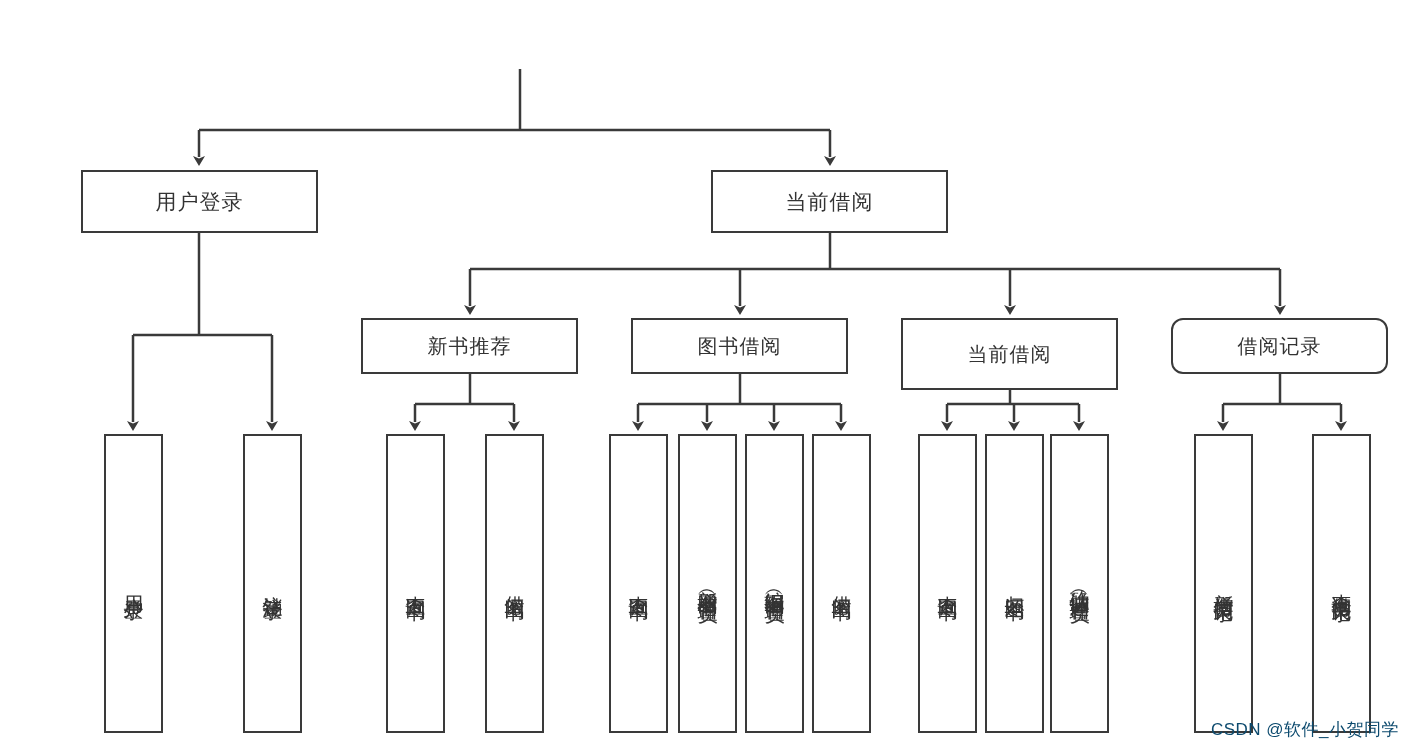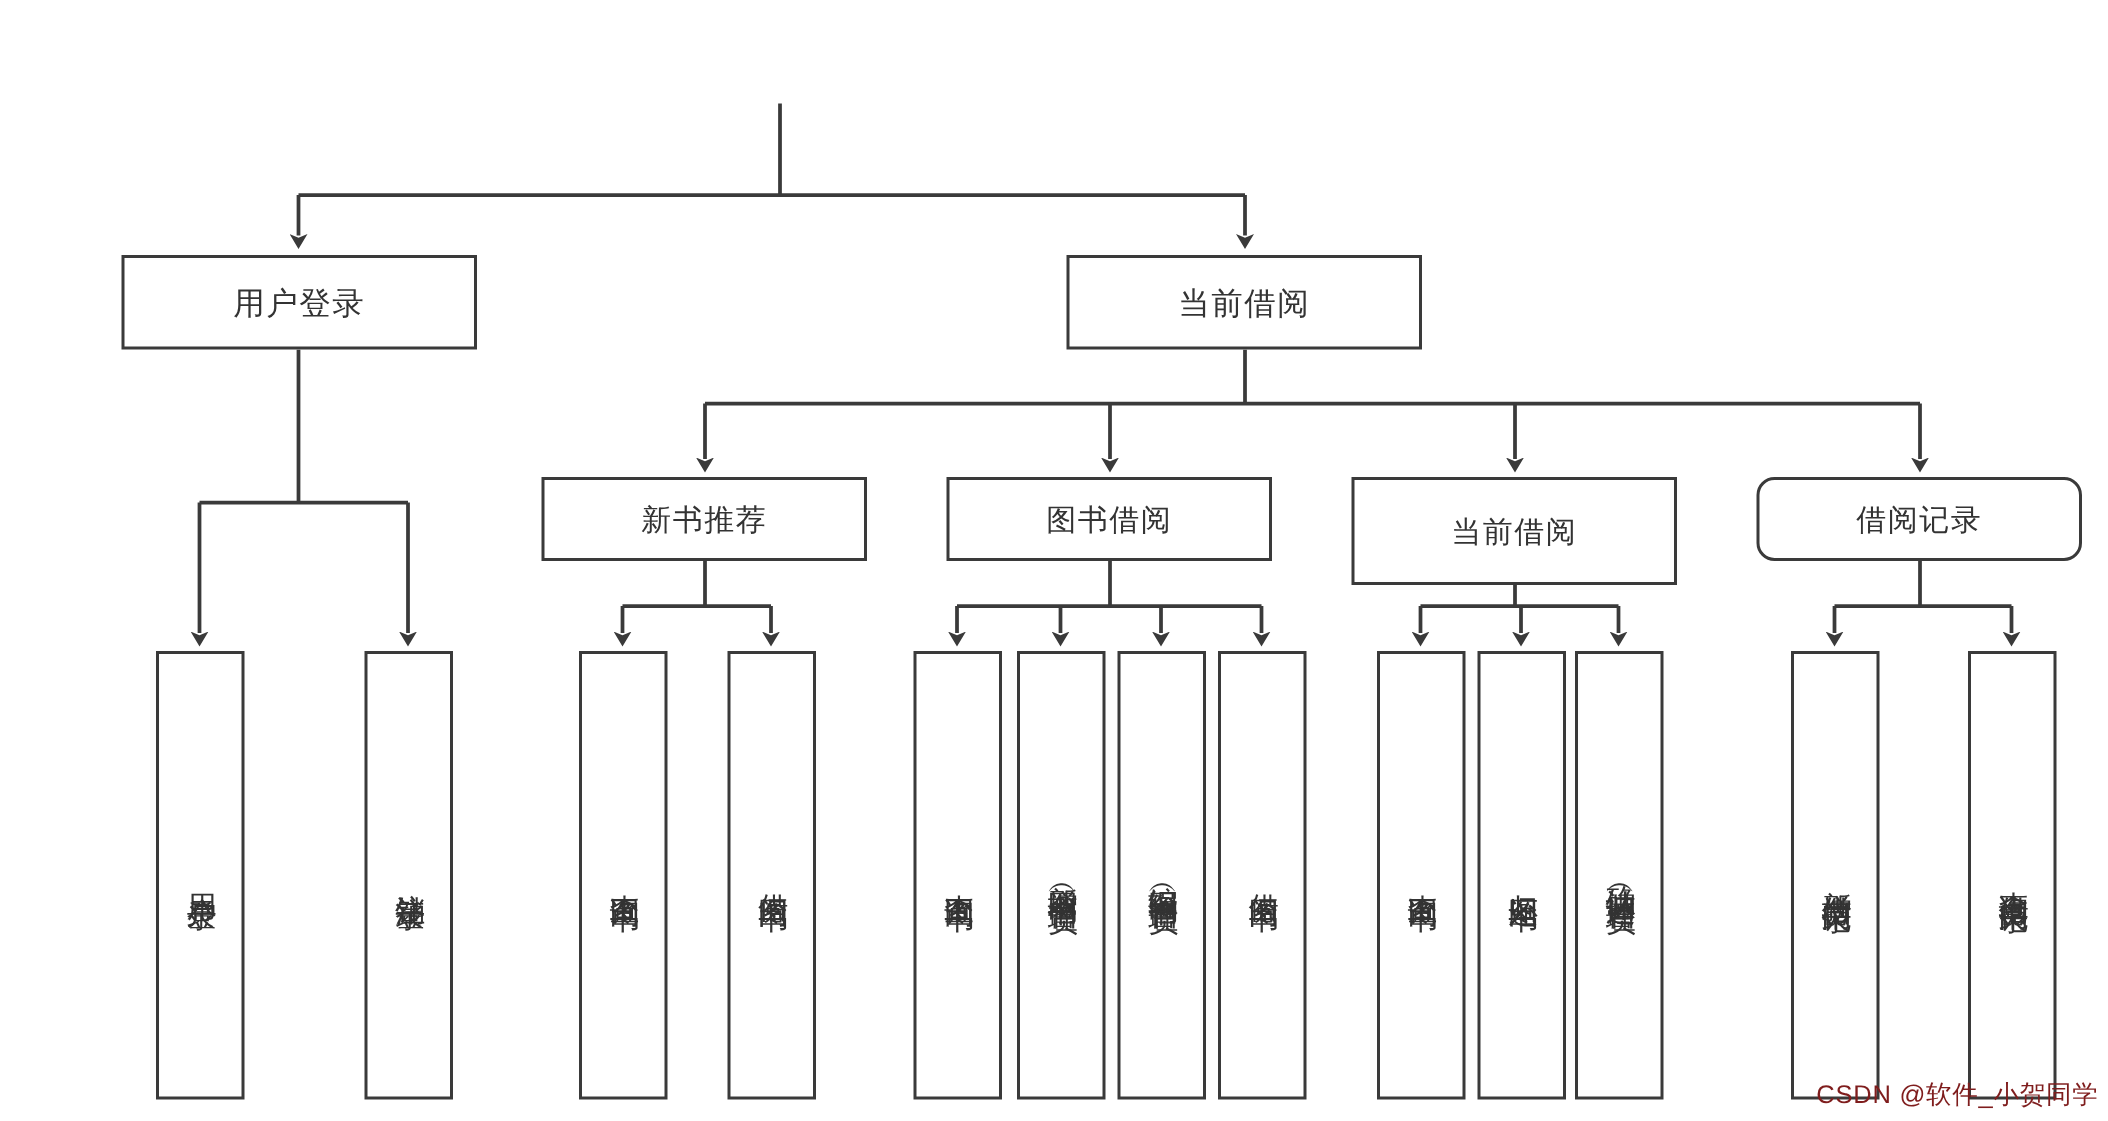--- a/index.html
+++ b/index.html
@@ -70,7 +70,7 @@
     right: 6px;
     bottom: 6px;
     font-size: 17px;
-    color: #7f1d1d;
+    color: #0c4a6e;
     letter-spacing: 0.5px;
     white-space: nowrap;
     user-select: none;

